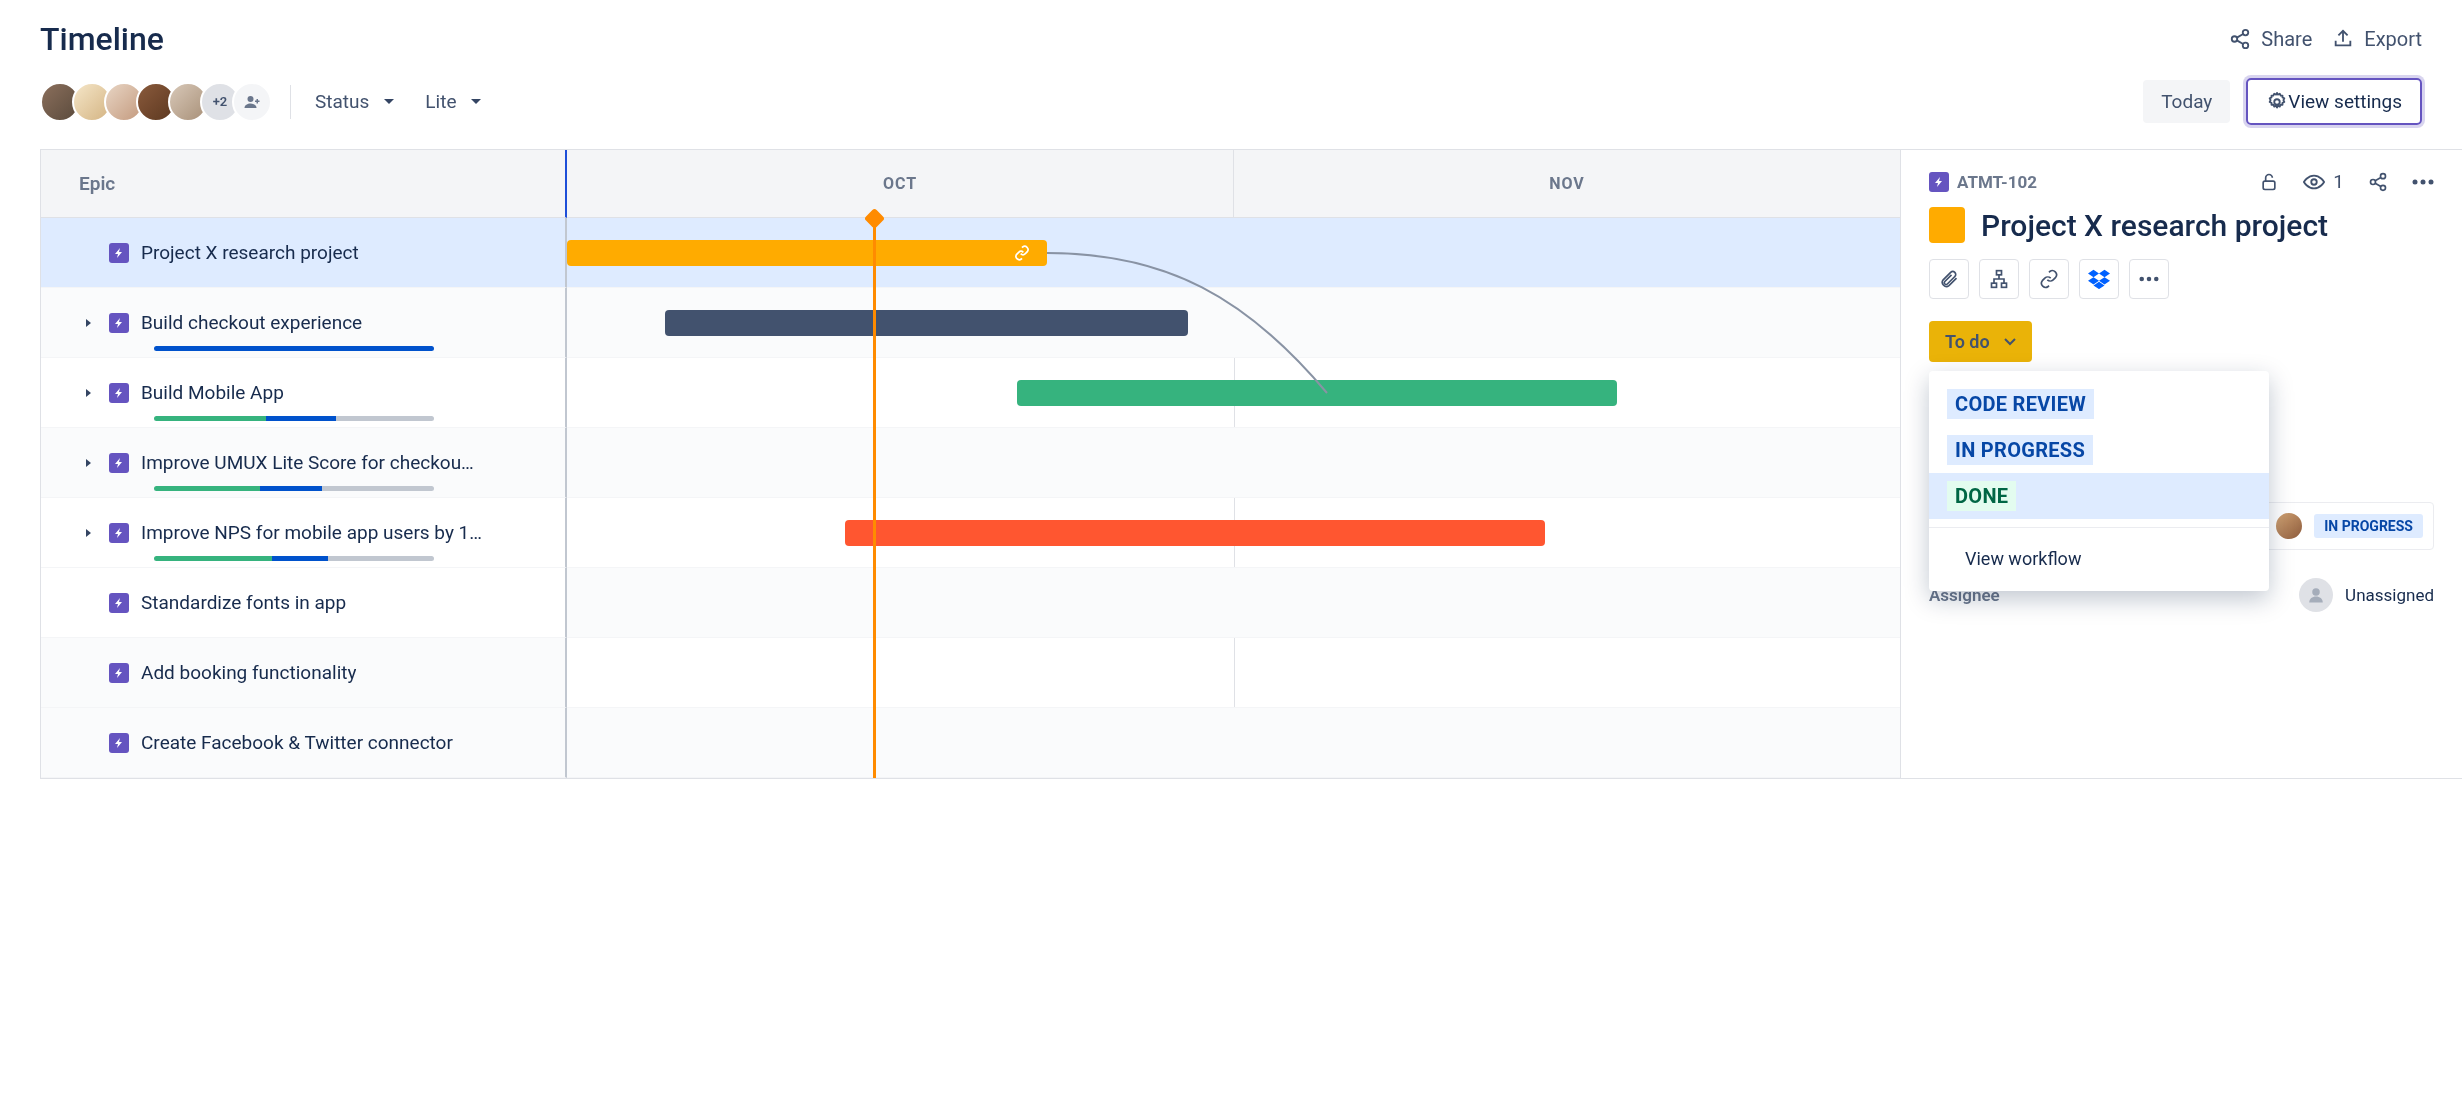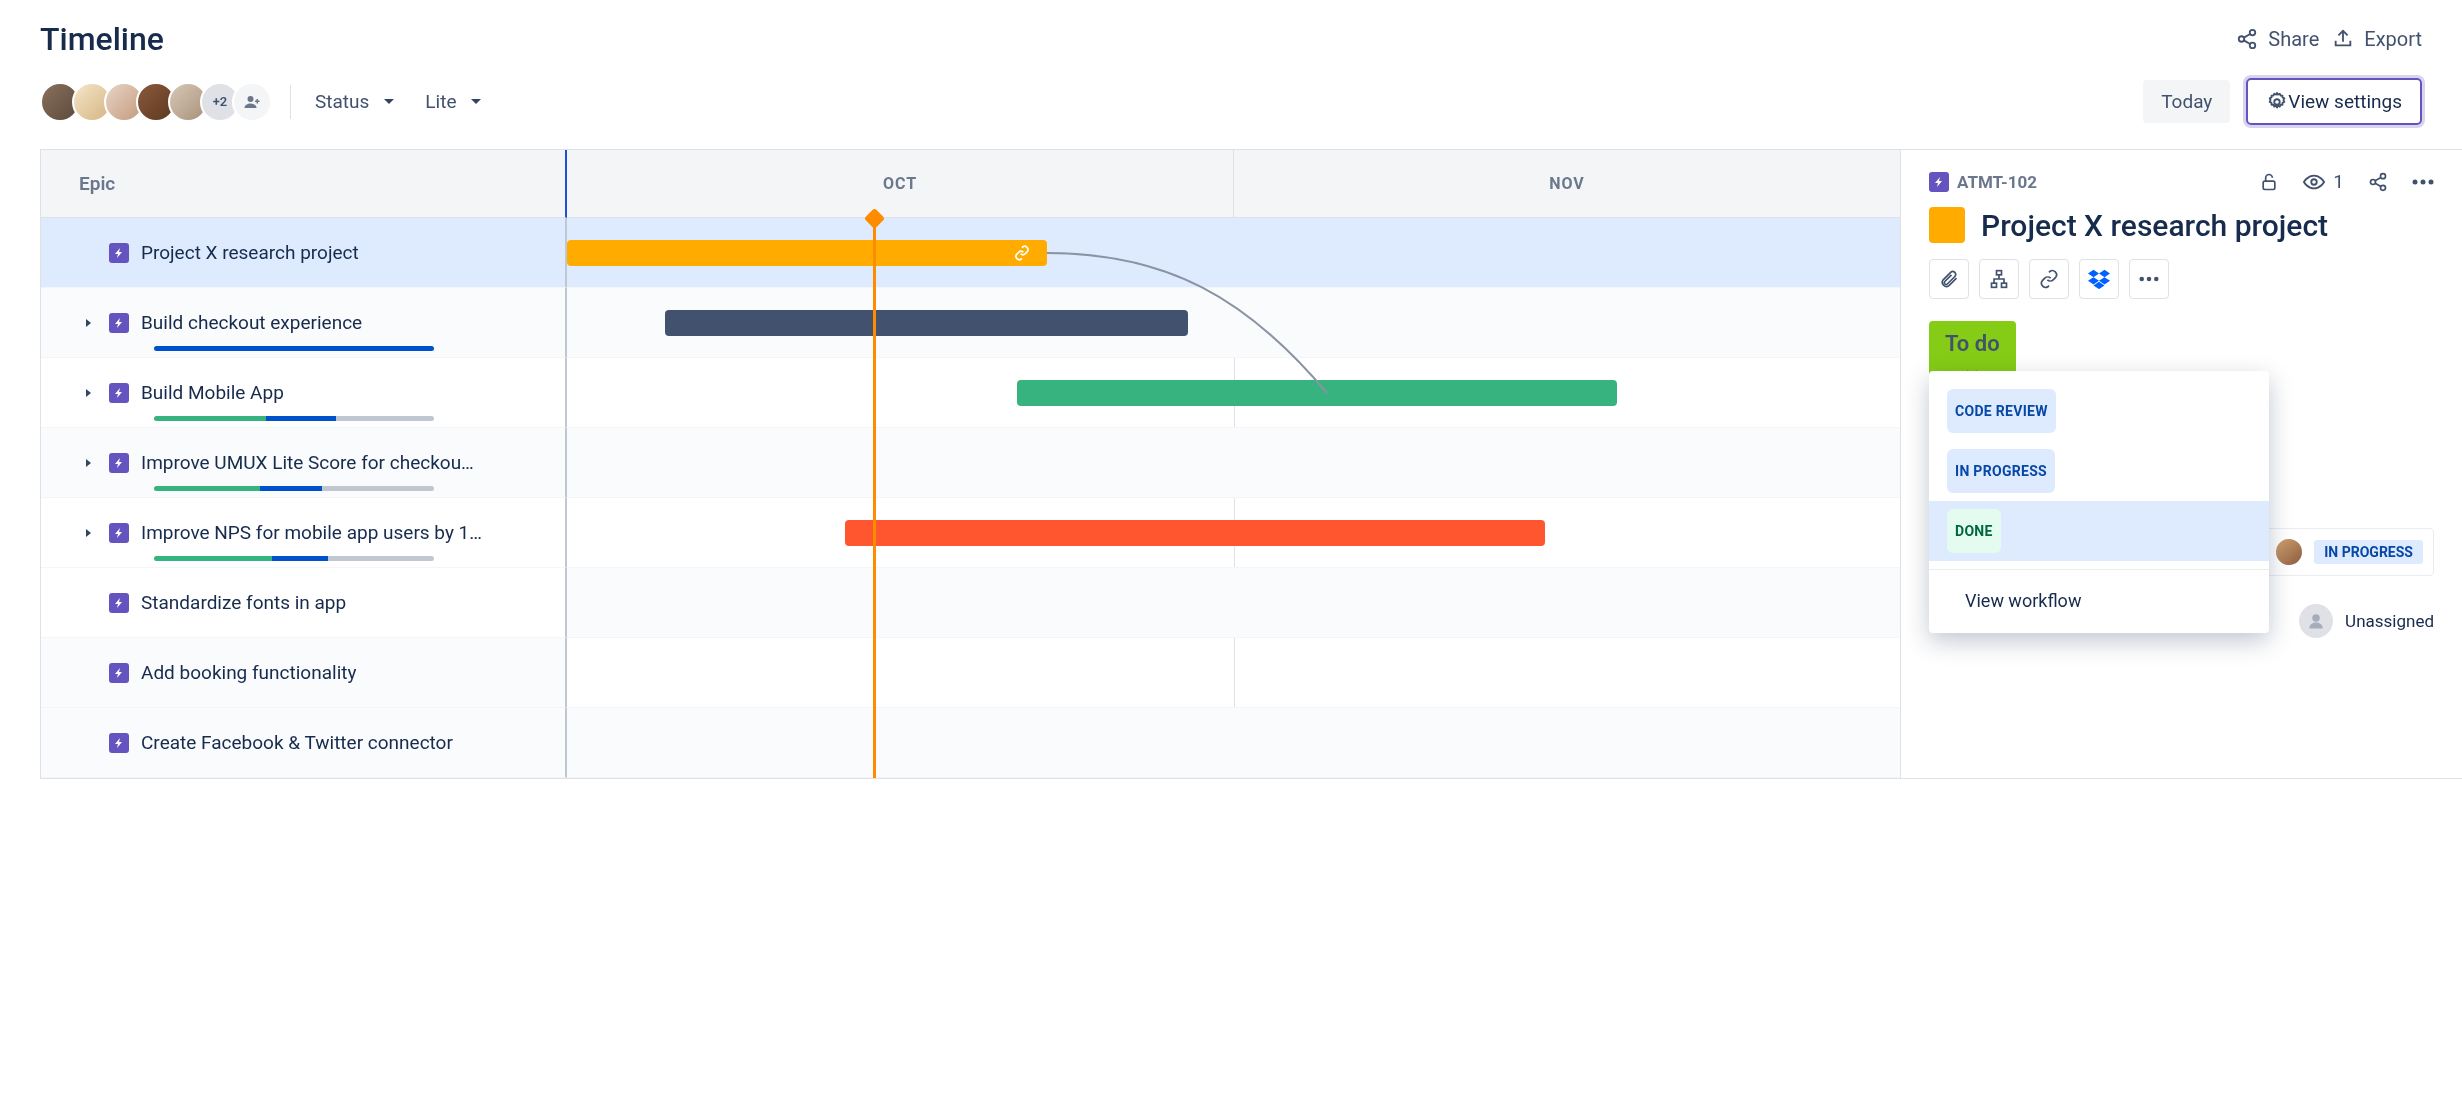--- a/index.html
+++ b/index.html
@@ -6,7 +6,7 @@
     body { font-family: -apple-system, BlinkMacSystemFont, "Segoe UI", Roboto, sans-serif; background: #fff; color: #172B4D; }
     .header { display: flex; align-items: center; justify-content: space-between; padding: 20px 40px 12px 40px; }
     .title { font-size: 32px; font-weight: 500; color: #172B4D; }
-    .header-actions { display: flex; gap: 13px; align-items: center; }
+    .header-actions { display: flex; gap: 20px; align-items: center; }
     .action-item { display: flex; align-items: center; gap: 10px; font-size: 20px; color: #42526E; cursor: pointer; }
     .toolbar { display: flex; align-items: center; justify-content: space-between; padding: 8px 40px 24px 40px; }
     .toolbar-left { display: flex; align-items: center; gap: 18px; }

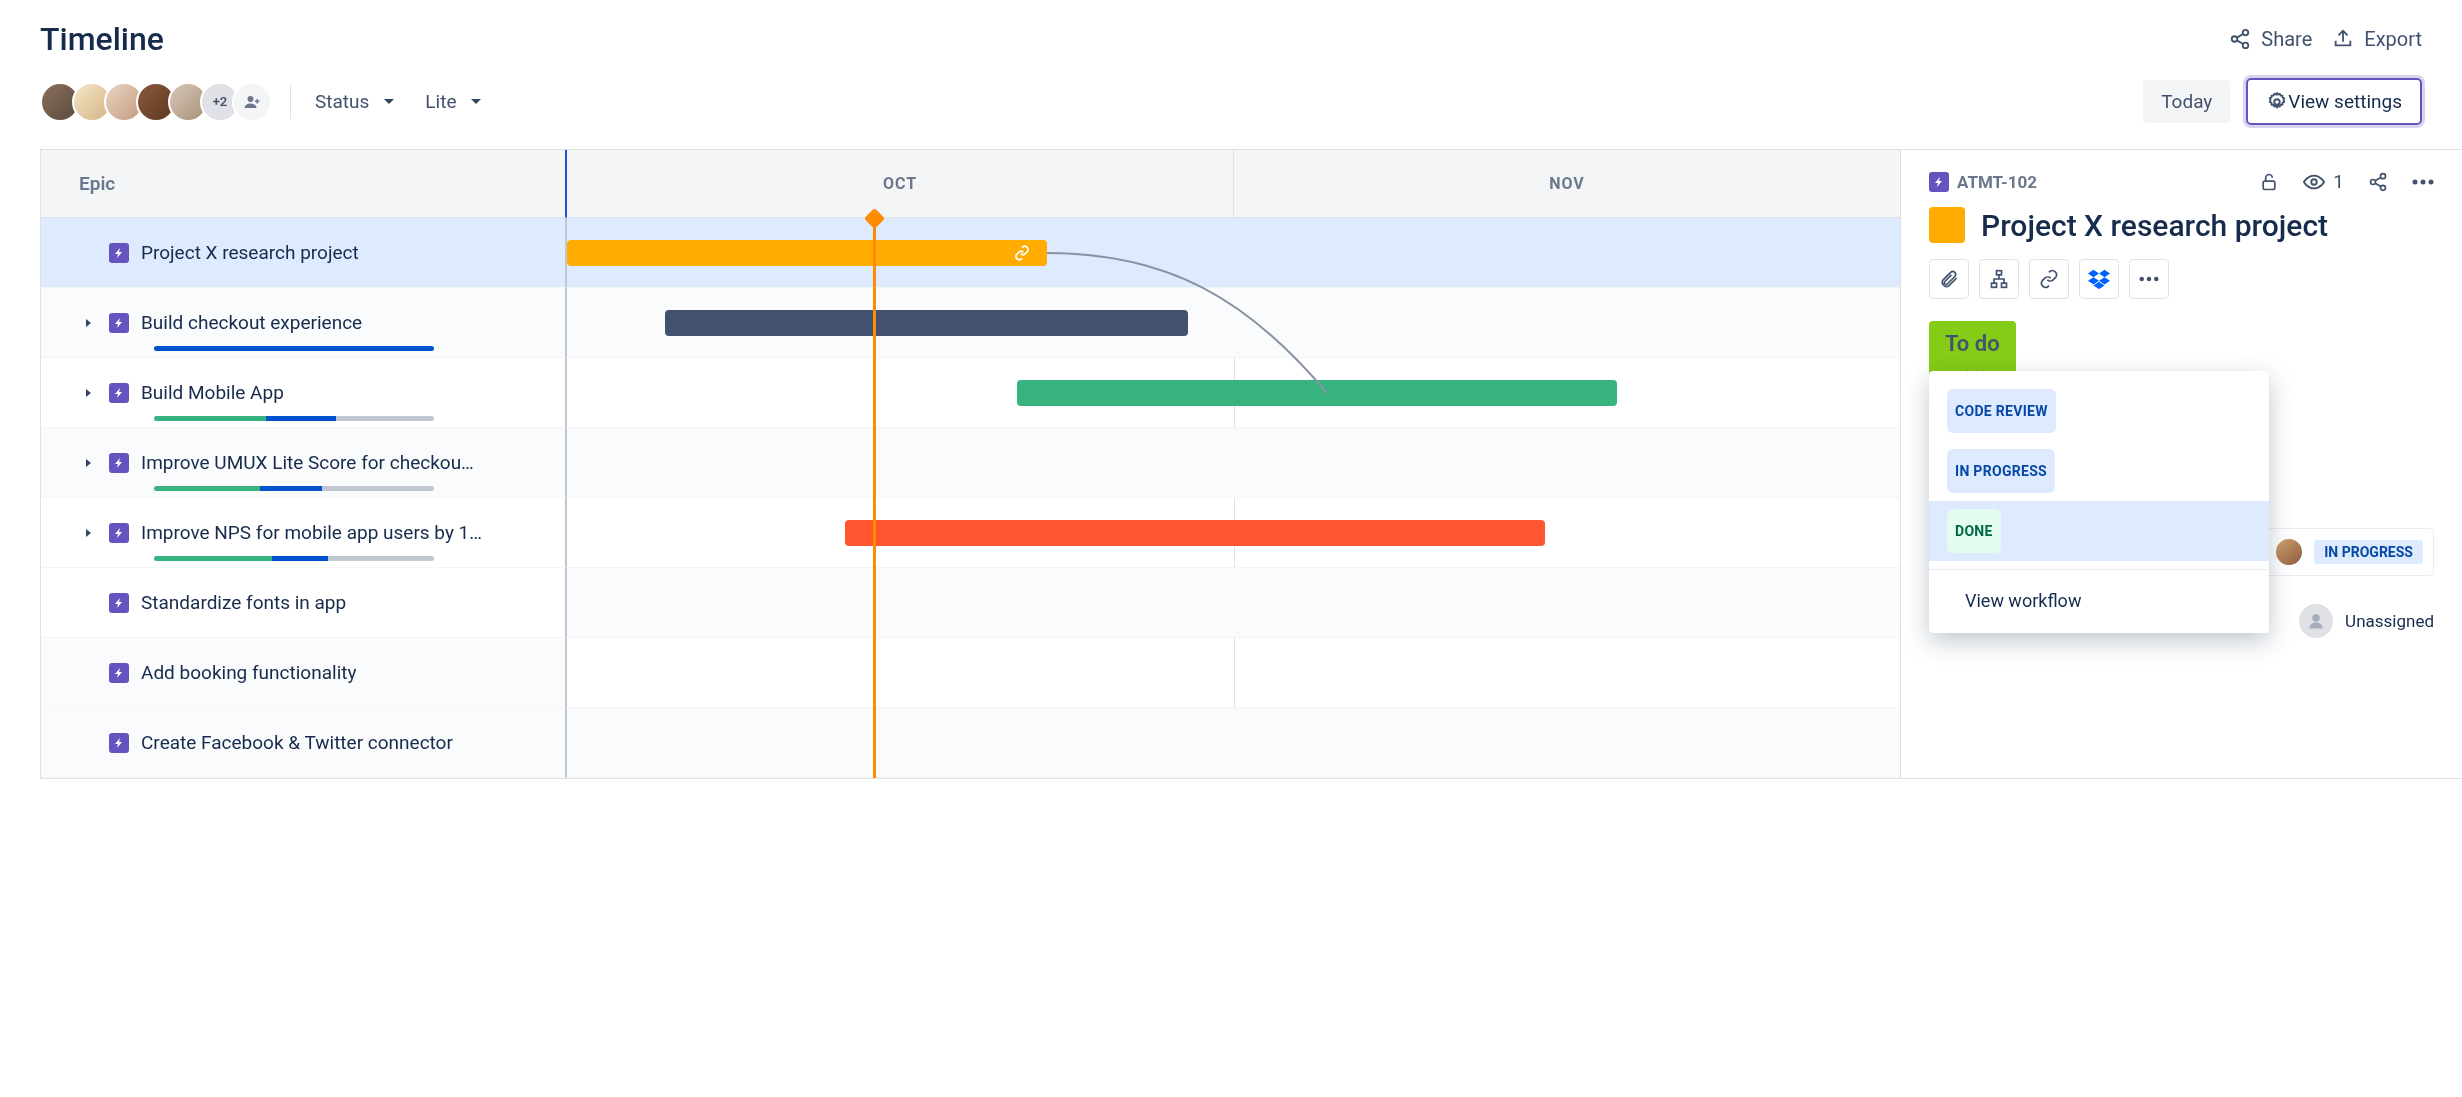--- a/index.html
+++ b/index.html
@@ -56,7 +56,7 @@
     .panel-title{ font-size:30px; font-weight:500; color:#172B4D;}
     .panel-tools{ display:flex; gap:10px; margin-bottom:22px;}
     .tool{ width:40px;height:40px; border:1px solid #DFE1E6; border-radius:4px; display:flex;align-items:center;justify-content:center; color:#42526E; cursor:pointer;}
-    .status-btn { display:inline-flex; align-items:center; gap:14px; padding:10px 16px; background:#84cc16; border-radius:4px; font-size:22px; font-weight:600; color:#42526E; cursor:pointer;flex-direction:column;}
+    .status-btn { display:inline-flex; align-items:center; gap:14px; padding:10px 16px; background:#eab308; border-radius:4px; font-size:18px; font-weight:600; color:#42526E; cursor:pointer;}
     .dropdown { position:absolute; background:#fff; border-radius:4px; box-shadow:0 8px 24px rgba(9,30,66,0.25); width:340px; padding:10px 0; z-index:20;}
     .dd-item { padding: 8px 18px; cursor:pointer;}
     .dd-item.hover { background:#DEEBFF;}

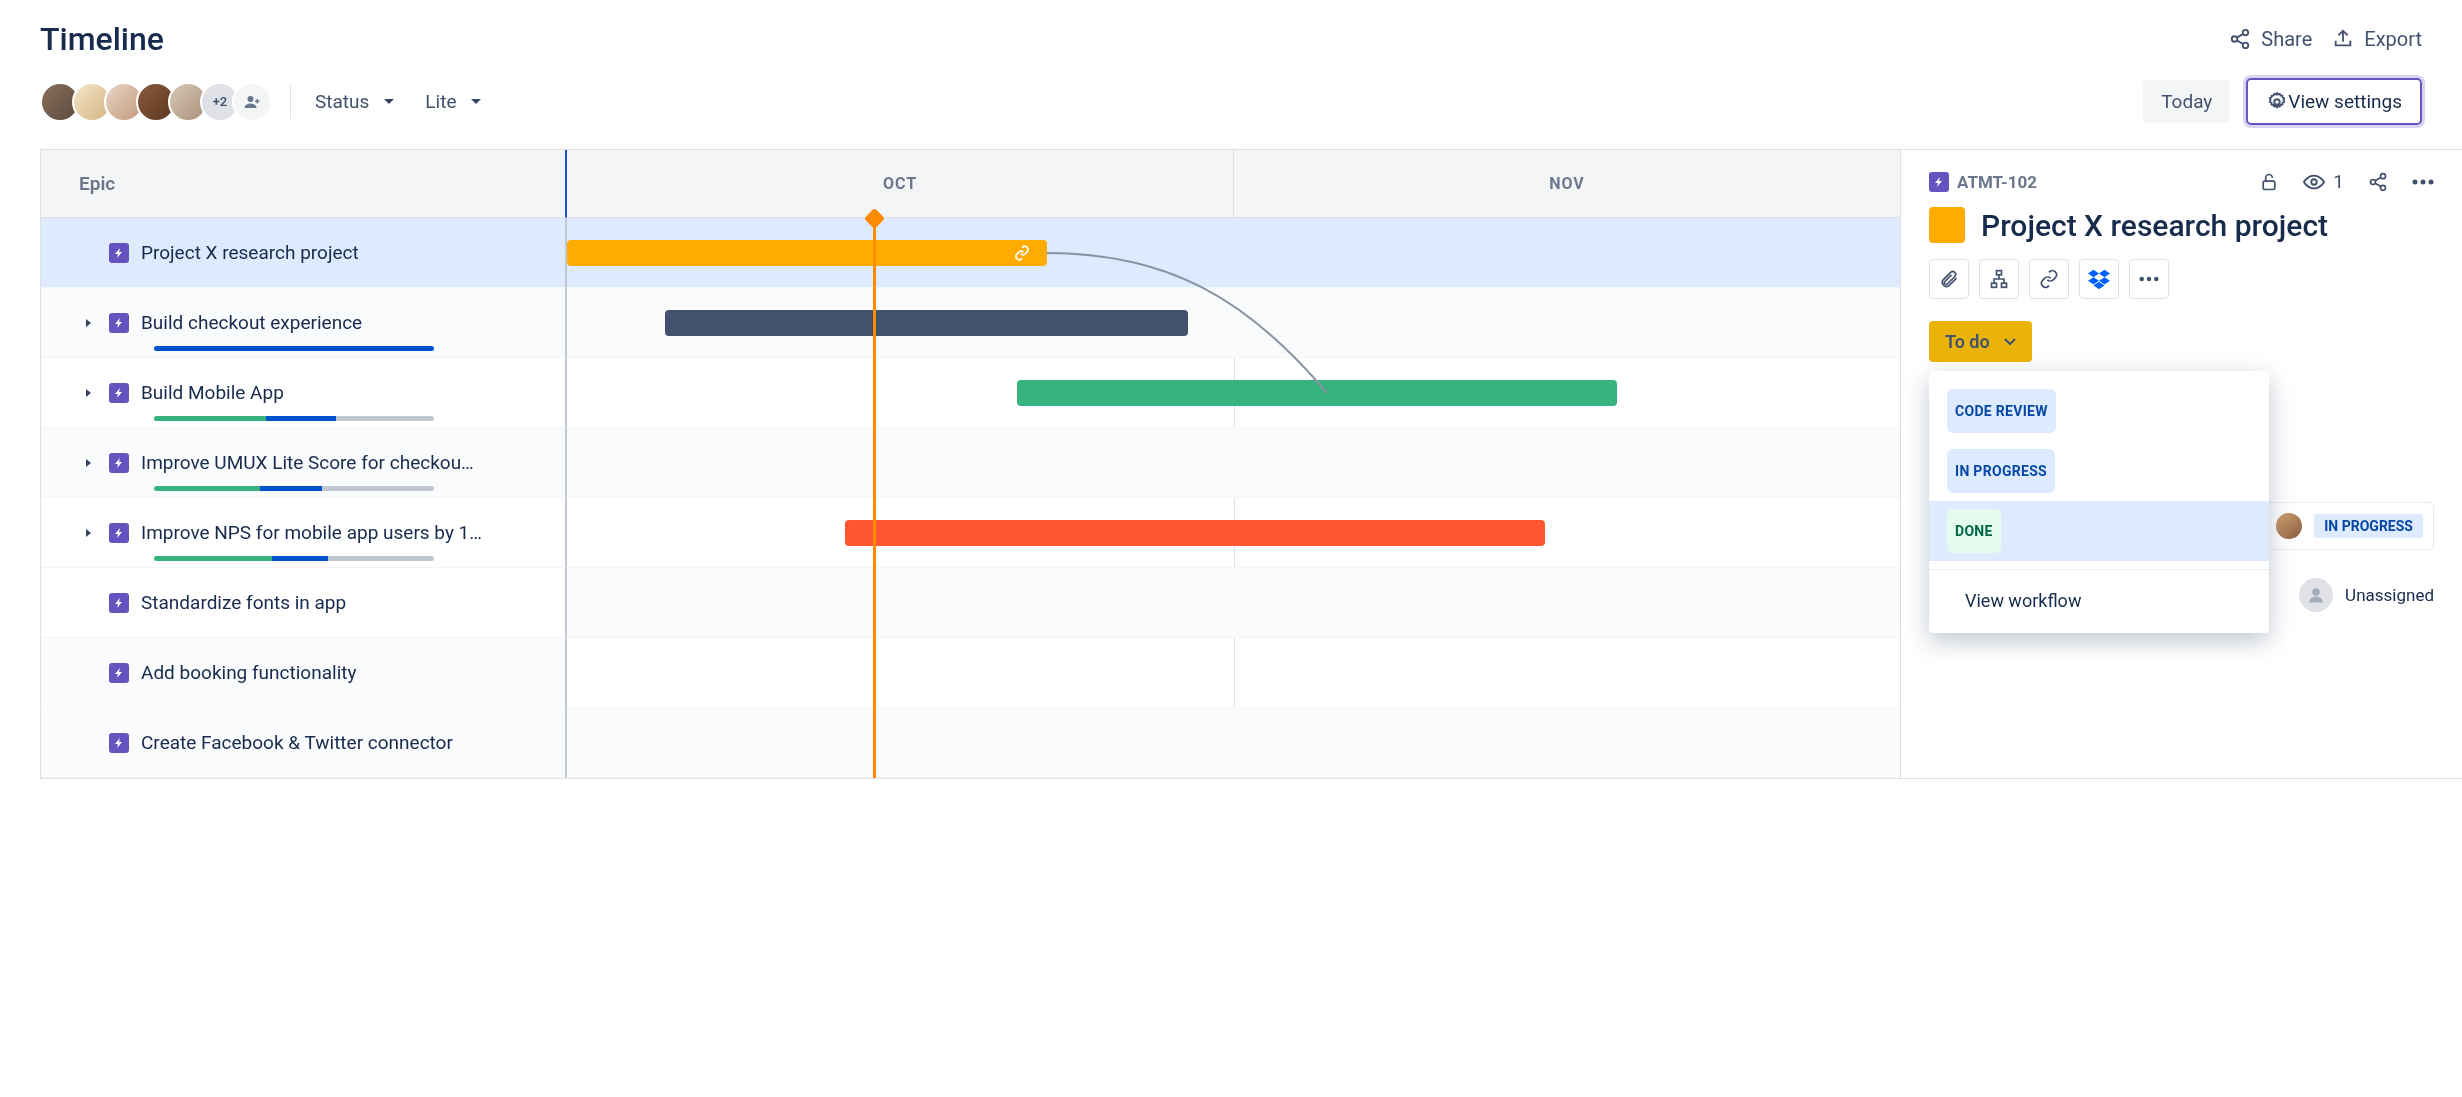--- a/index.html
+++ b/index.html
@@ -60,7 +60,7 @@
     .dropdown { position:absolute; background:#fff; border-radius:4px; box-shadow:0 8px 24px rgba(9,30,66,0.25); width:340px; padding:10px 0; z-index:20;}
     .dd-item { padding: 8px 18px; cursor:pointer;}
     .dd-item.hover { background:#DEEBFF;}
-    .lozenge { display:inline-block; padding:14px 8px; border-radius:6px; font-size:14px; font-weight:700; letter-spacing:0.3px;}
+    .lozenge { display:inline-block; padding:3px 8px; border-radius:0; font-size:20px; font-weight:700; letter-spacing:0.3px;}
     .lz-blue{ background:#DEEBFF; color:#0747A6;}
     .lz-green{ background:#E3FCEF; color:#006644;}
     .dd-sep{ height:1px; background:#EBECF0; margin:8px 0;}

